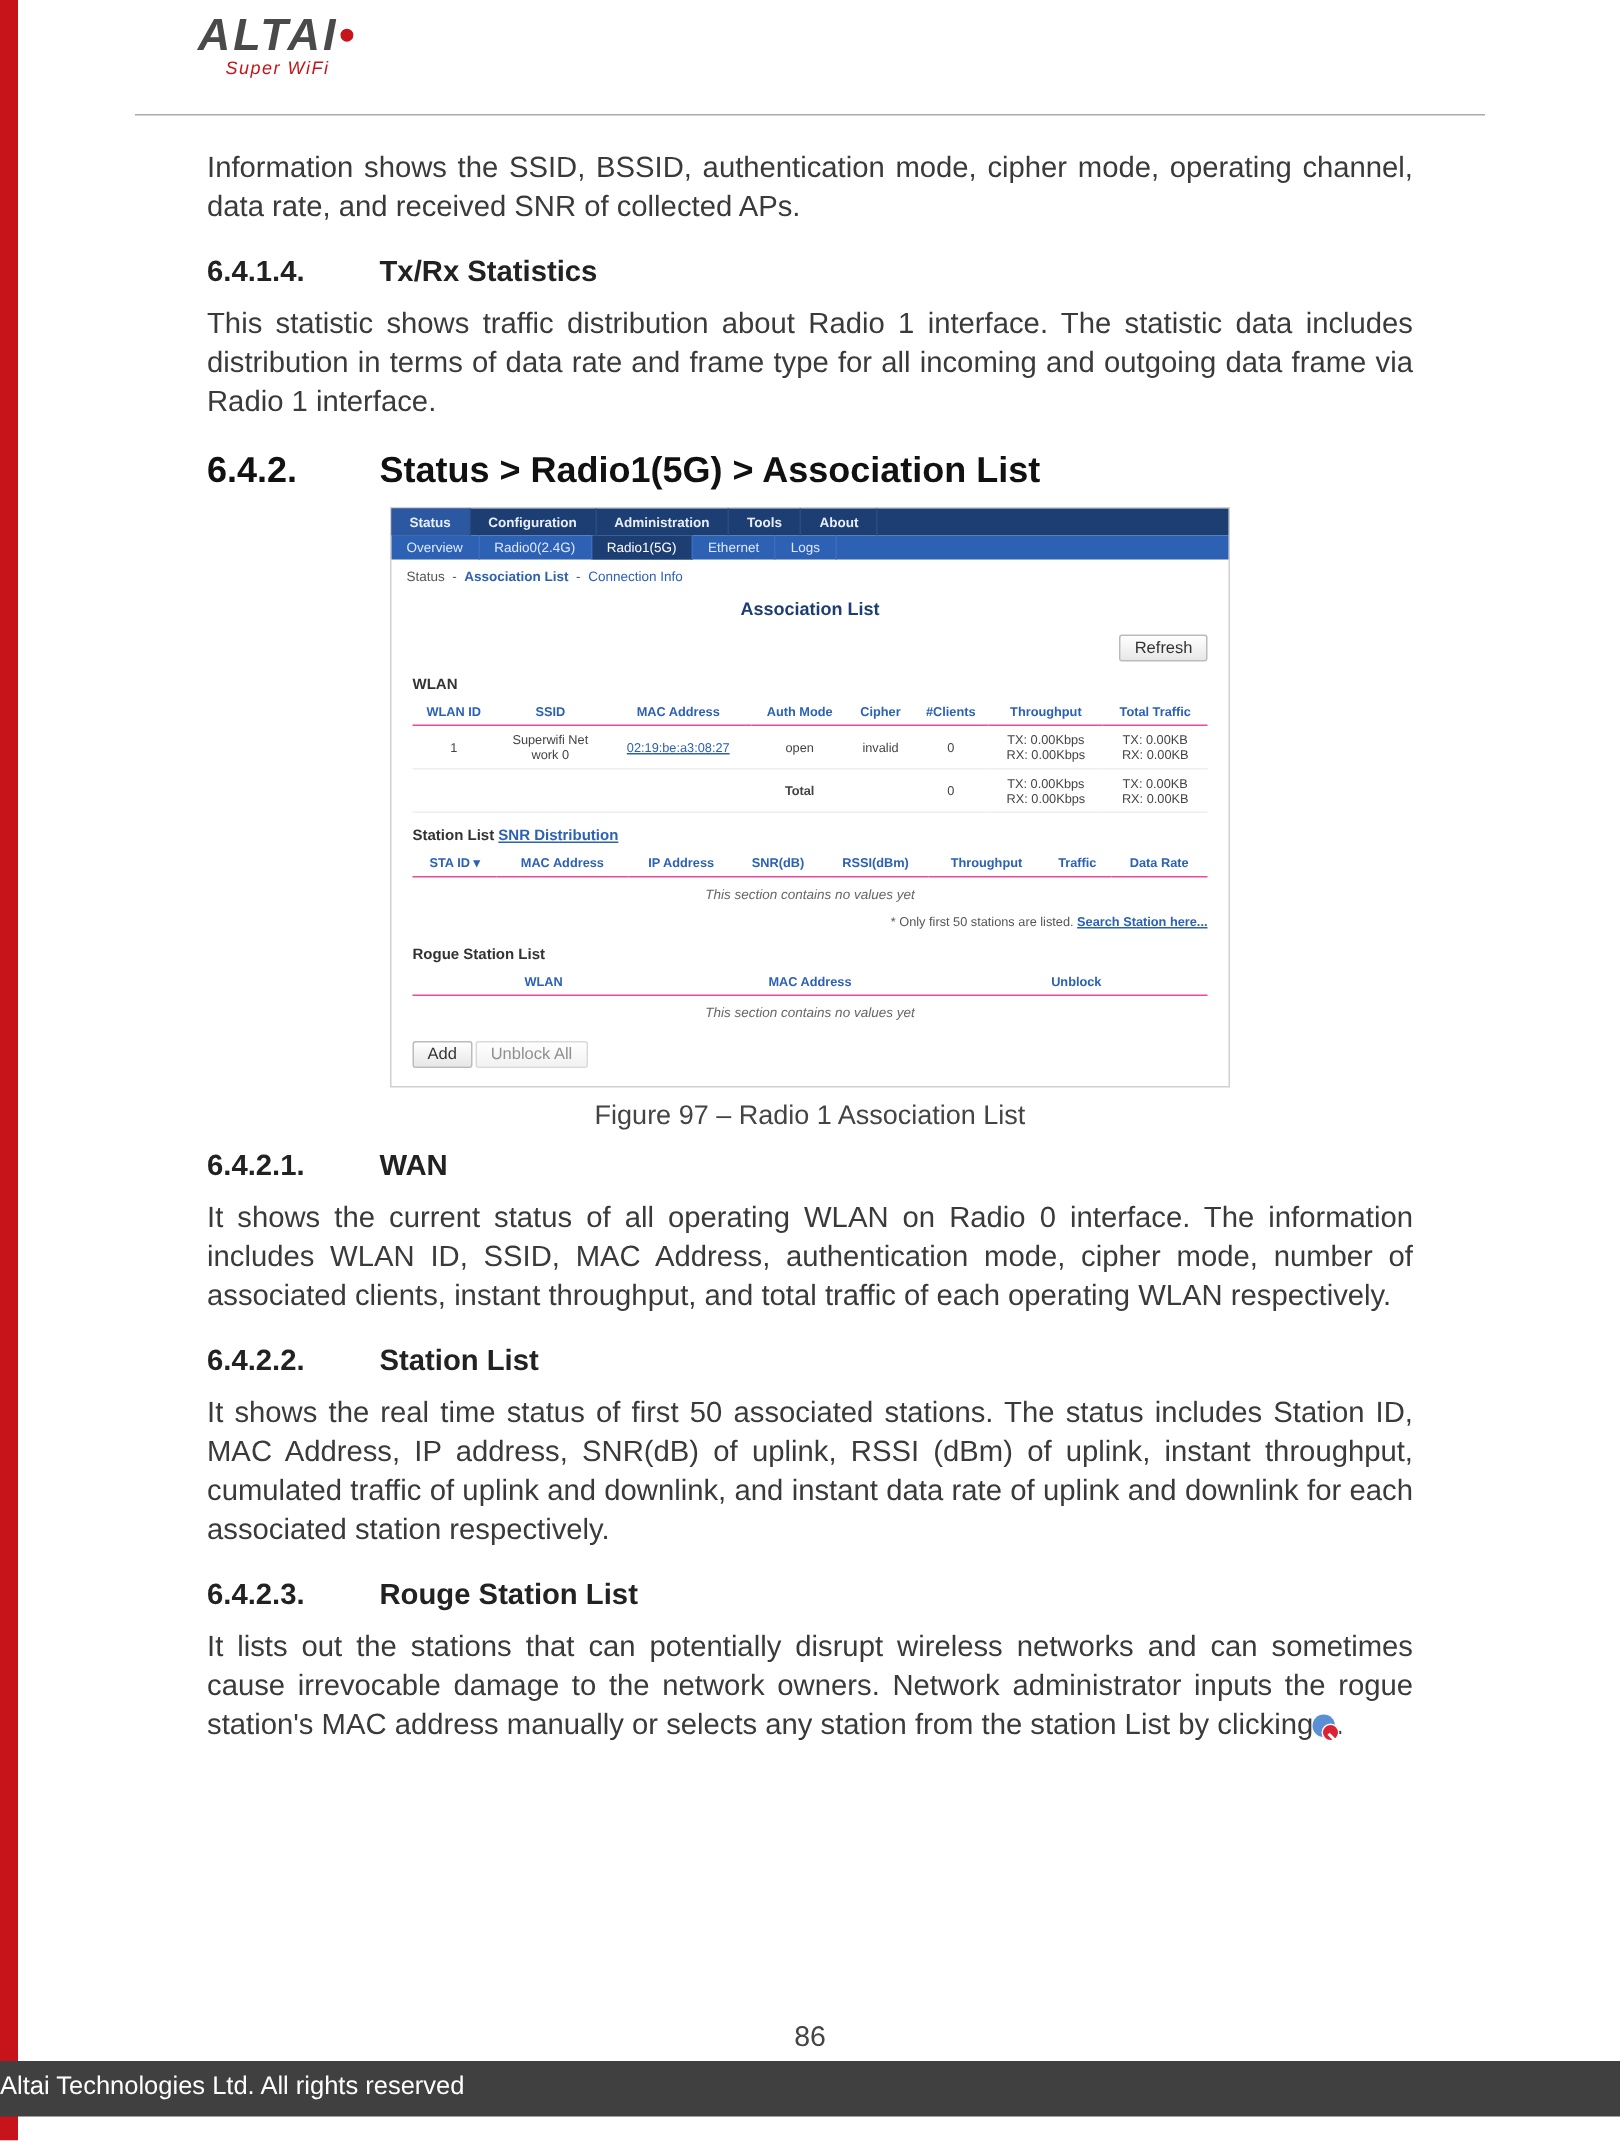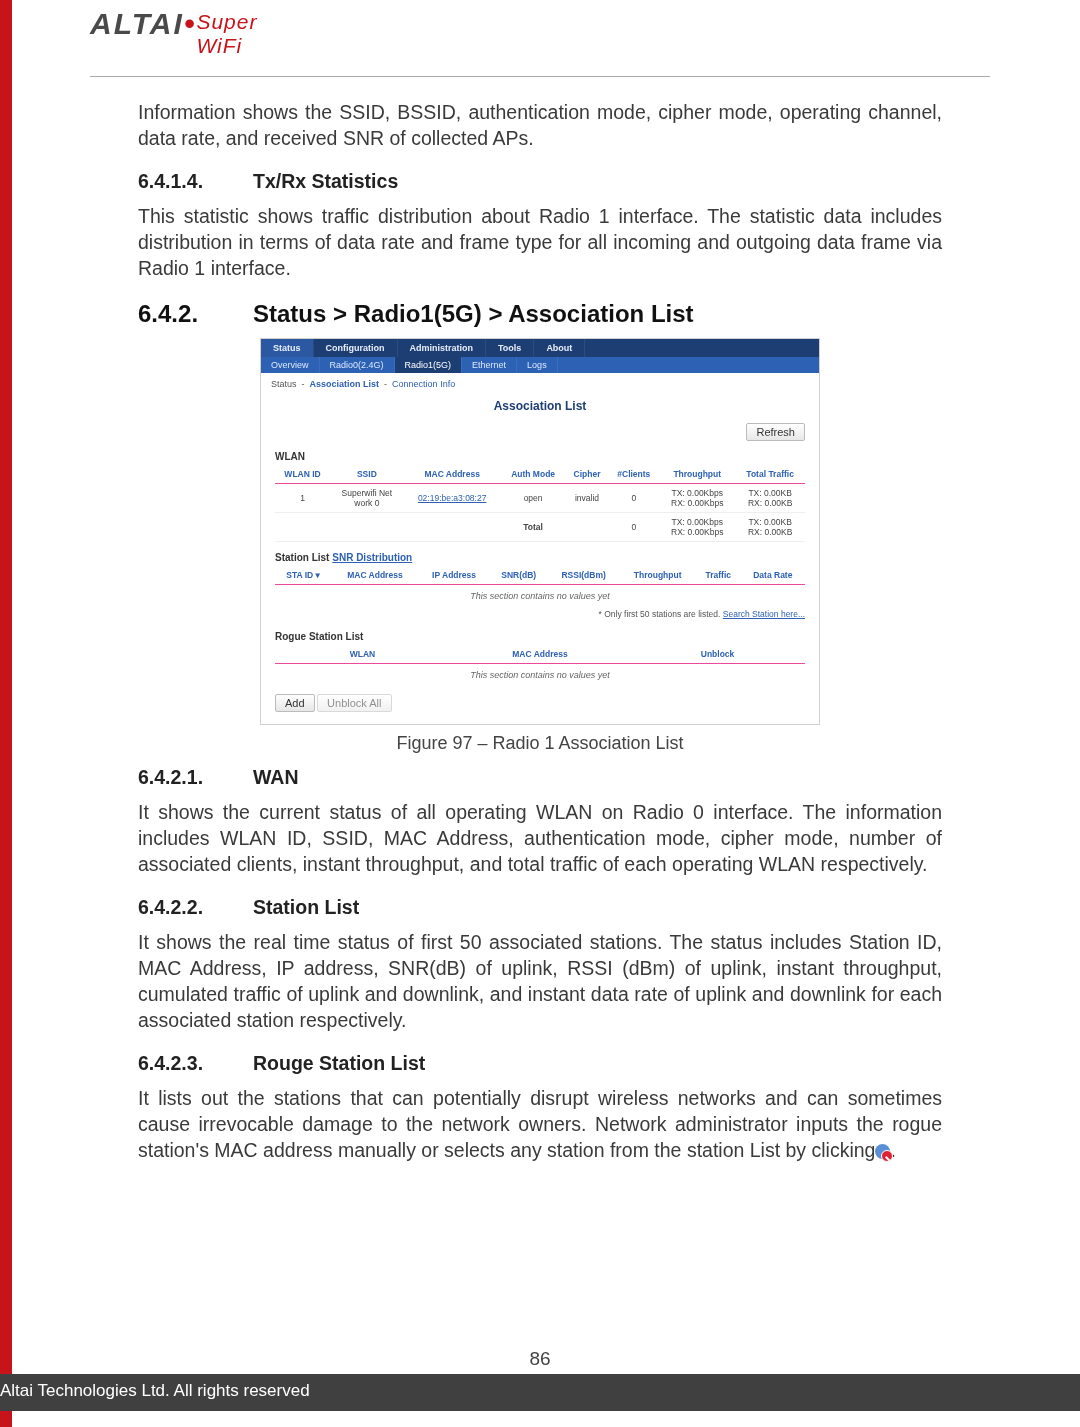--- a/index.html
+++ b/index.html
@@ -11,7 +11,7 @@
 
   
   .hdr { display: flex; align-items: flex-start; justify-content: space-between; padding-top: 10px; }
-  .logo { width: 190px; height: 60px; display: flex; flex-direction: row; }
+  .logo { width: 190px; height: 60px; display: flex; flex-direction: column; align-items: center; }
   .logo-top { font-weight: 900; letter-spacing: 2px; font-size: 30px; color: #4a4a4a; font-style: italic; line-height: 28px; }
   .logo-dots { color: #c7141a; }
   .logo-sub { color: #c7141a; font-size: 21px; font-style: italic; letter-spacing: 1px; }

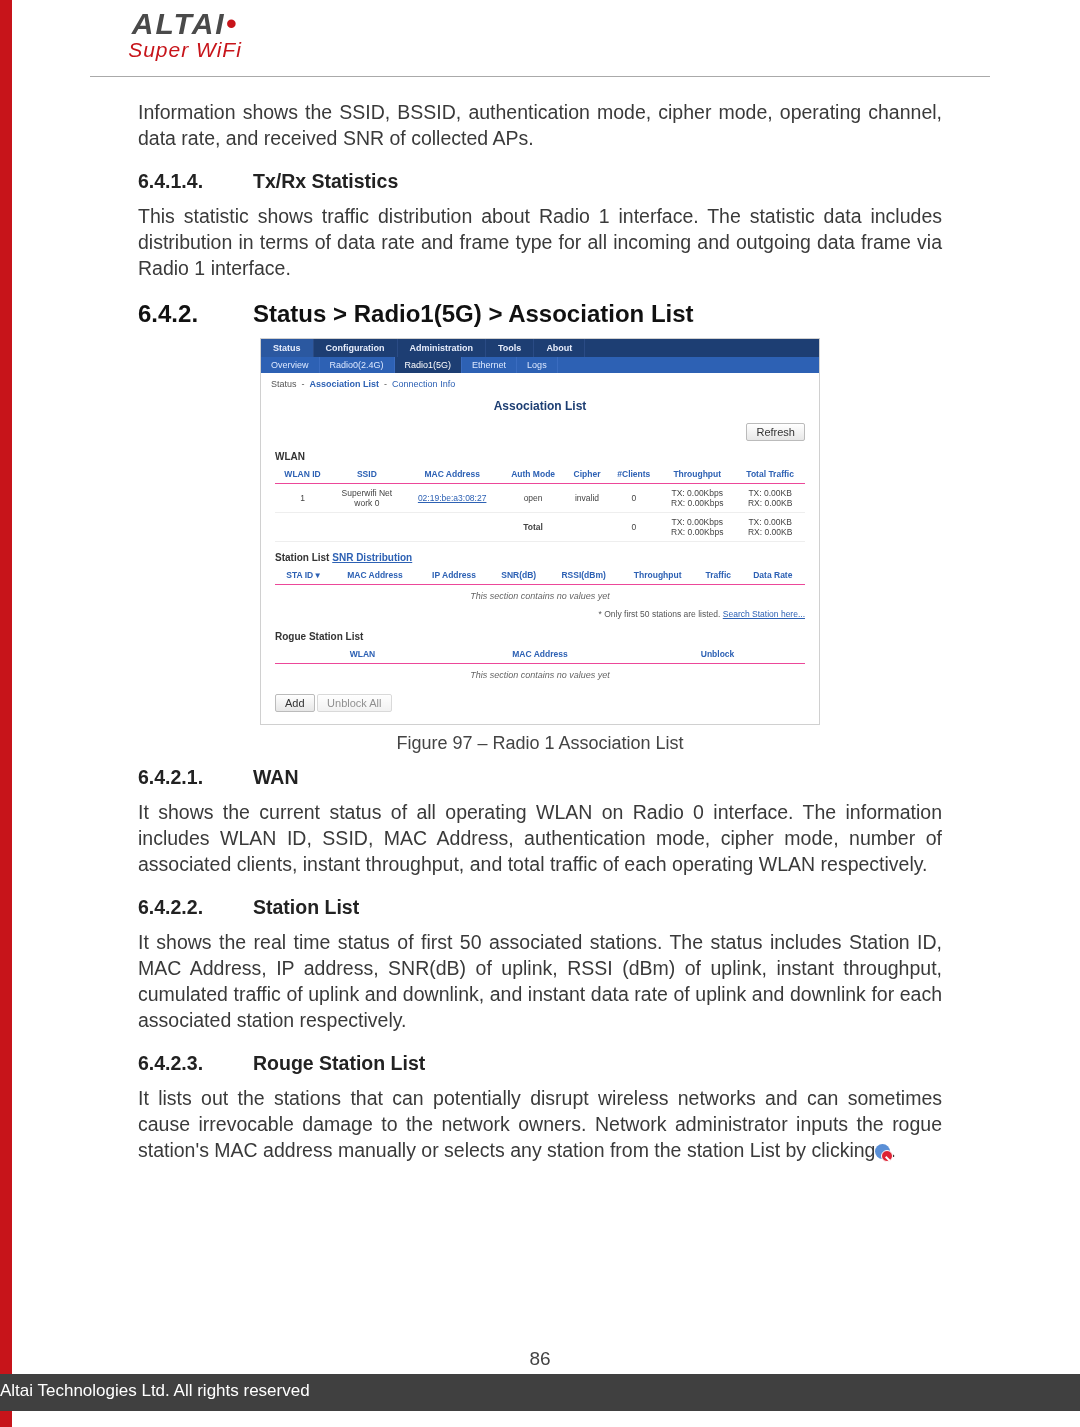--- a/index.html
+++ b/index.html
@@ -14,7 +14,7 @@
   .logo { width: 190px; height: 60px; display: flex; flex-direction: column; align-items: center; }
   .logo-top { font-weight: 900; letter-spacing: 2px; font-size: 30px; color: #4a4a4a; font-style: italic; line-height: 28px; }
   .logo-dots { color: #c7141a; }
-  .logo-sub { color: #c7141a; font-size: 21px; font-style: italic; letter-spacing: 1px; }
+  .logo-sub { color: #c7141a; font-size: 12px; font-style: italic; letter-spacing: 1px; }
   .hdr-right { text-align: right; padding-top: 4px; }
   .hdr-line1 { color: #c7141a; font-weight: 700; font-size: 20.5px; }
   .hdr-line2 { color: #555; font-size: 25px; }

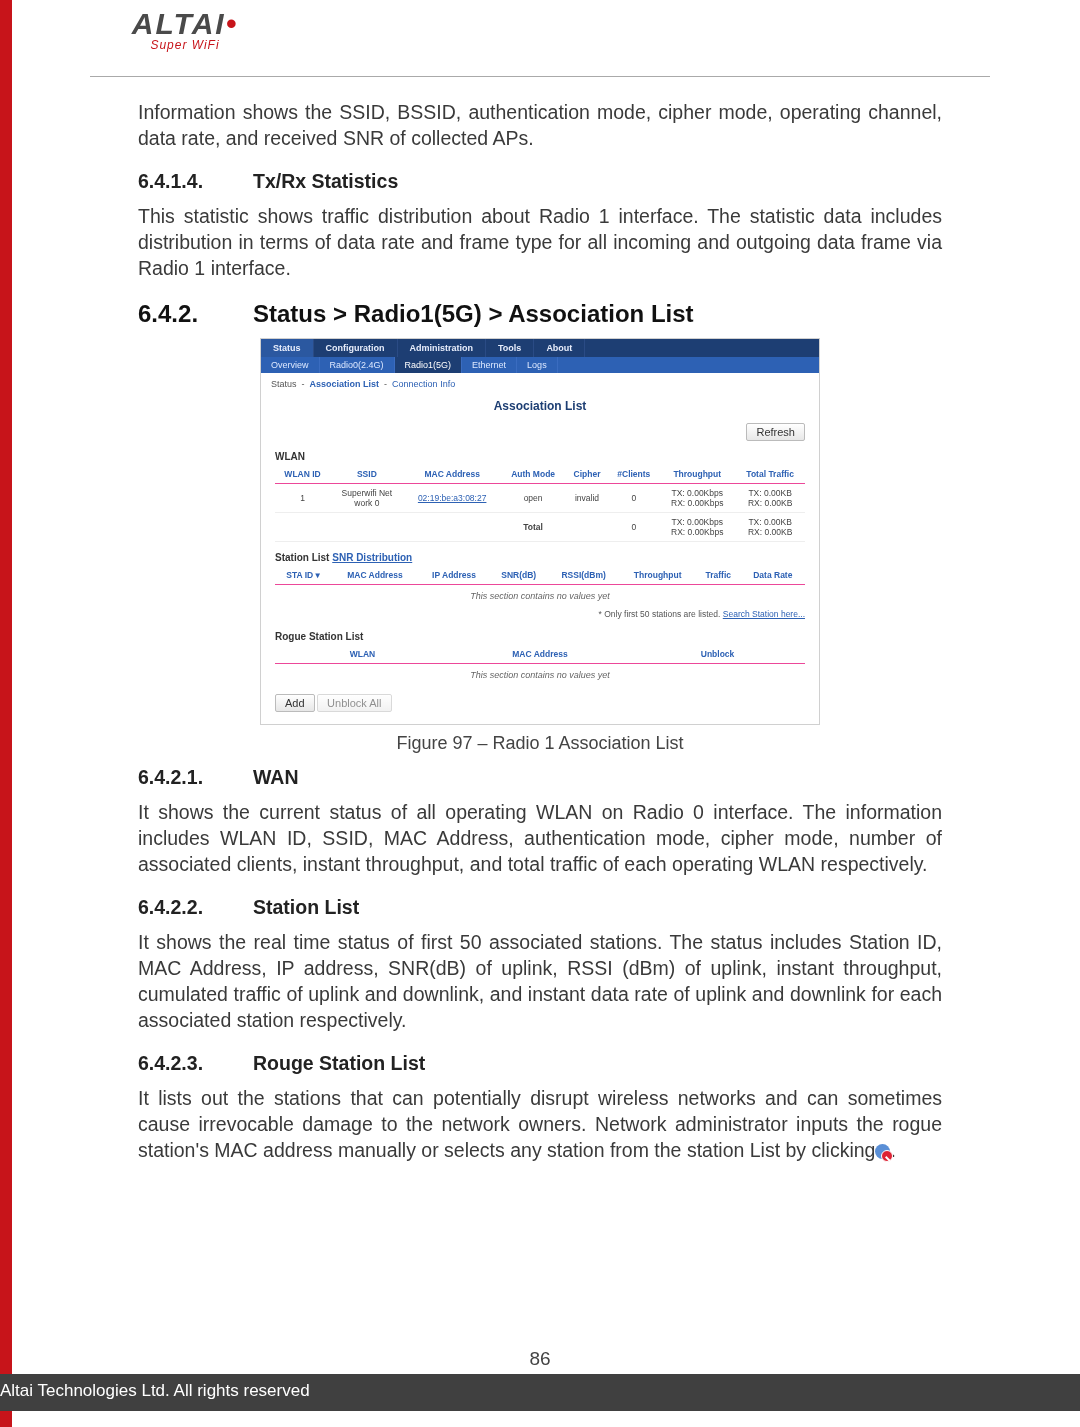--- a/index.html
+++ b/index.html
@@ -51,7 +51,7 @@
   table.t td.lk { color: #2d61b4; text-decoration: underline; }
   .empty { text-align: center; font-style: italic; color: #666; padding: 6px 0; font-size: 9px; }
   .note { text-align: right; font-size: 8.5px; color: #555; padding: 2px 14px 8px; }
-  .note a { color: #2d61b4; text-decoration: underline; }
+  .note a { color: #2d61b4; text-decoration: underline; font-weight: bold; }
   .rogue-btns { padding: 8px 14px 12px; }
 
   

